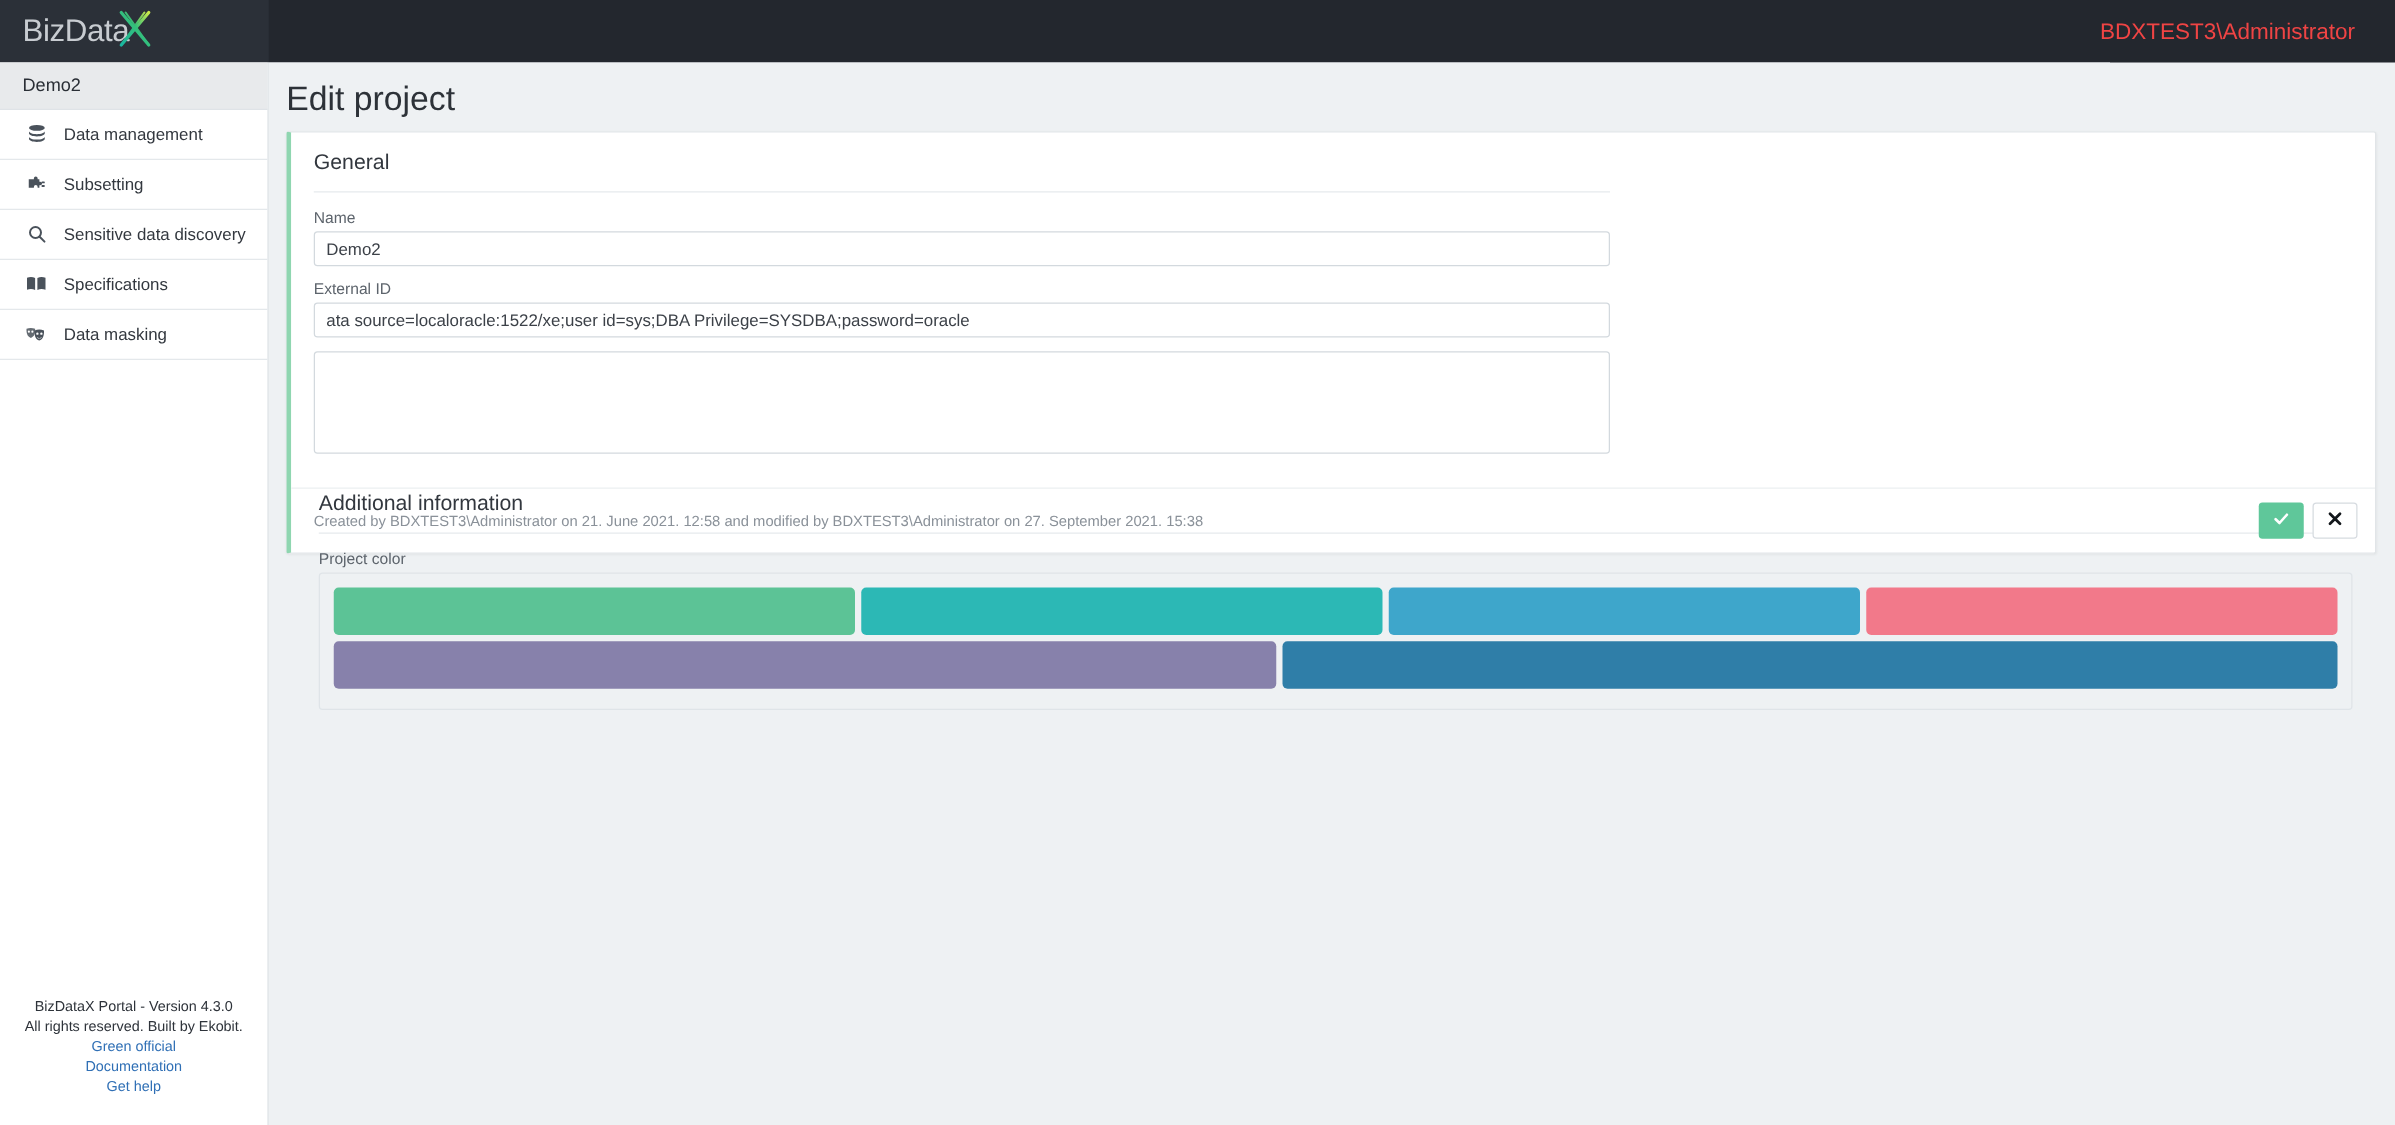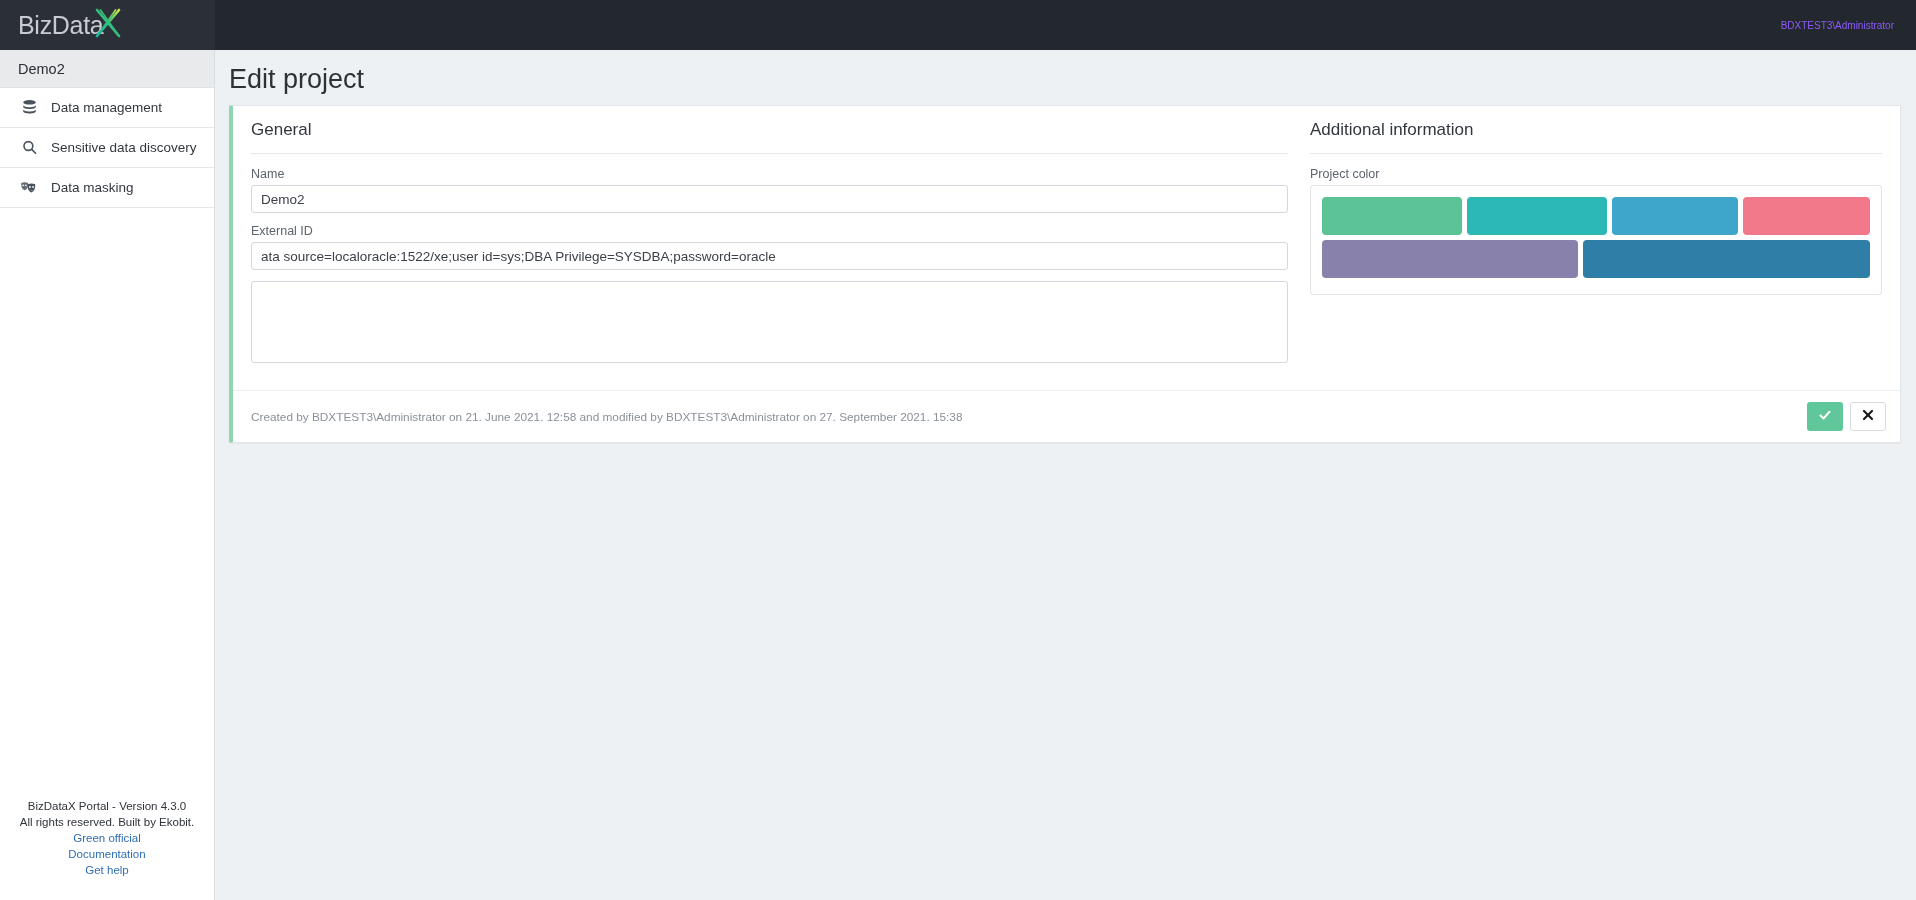--- a/index.html
+++ b/index.html
@@ -29,8 +29,8 @@
   }
   .logo-x { margin-left: -12px; display:block; }
   .topbar-user {
-    margin-left: auto; padding-right: 22px;
-    color: #8b5cf6; font-size: 10px;
+    margin-left: auto; padding-right: 32px;
+    color: #ef4444; font-size: 18px;
   }
 
   

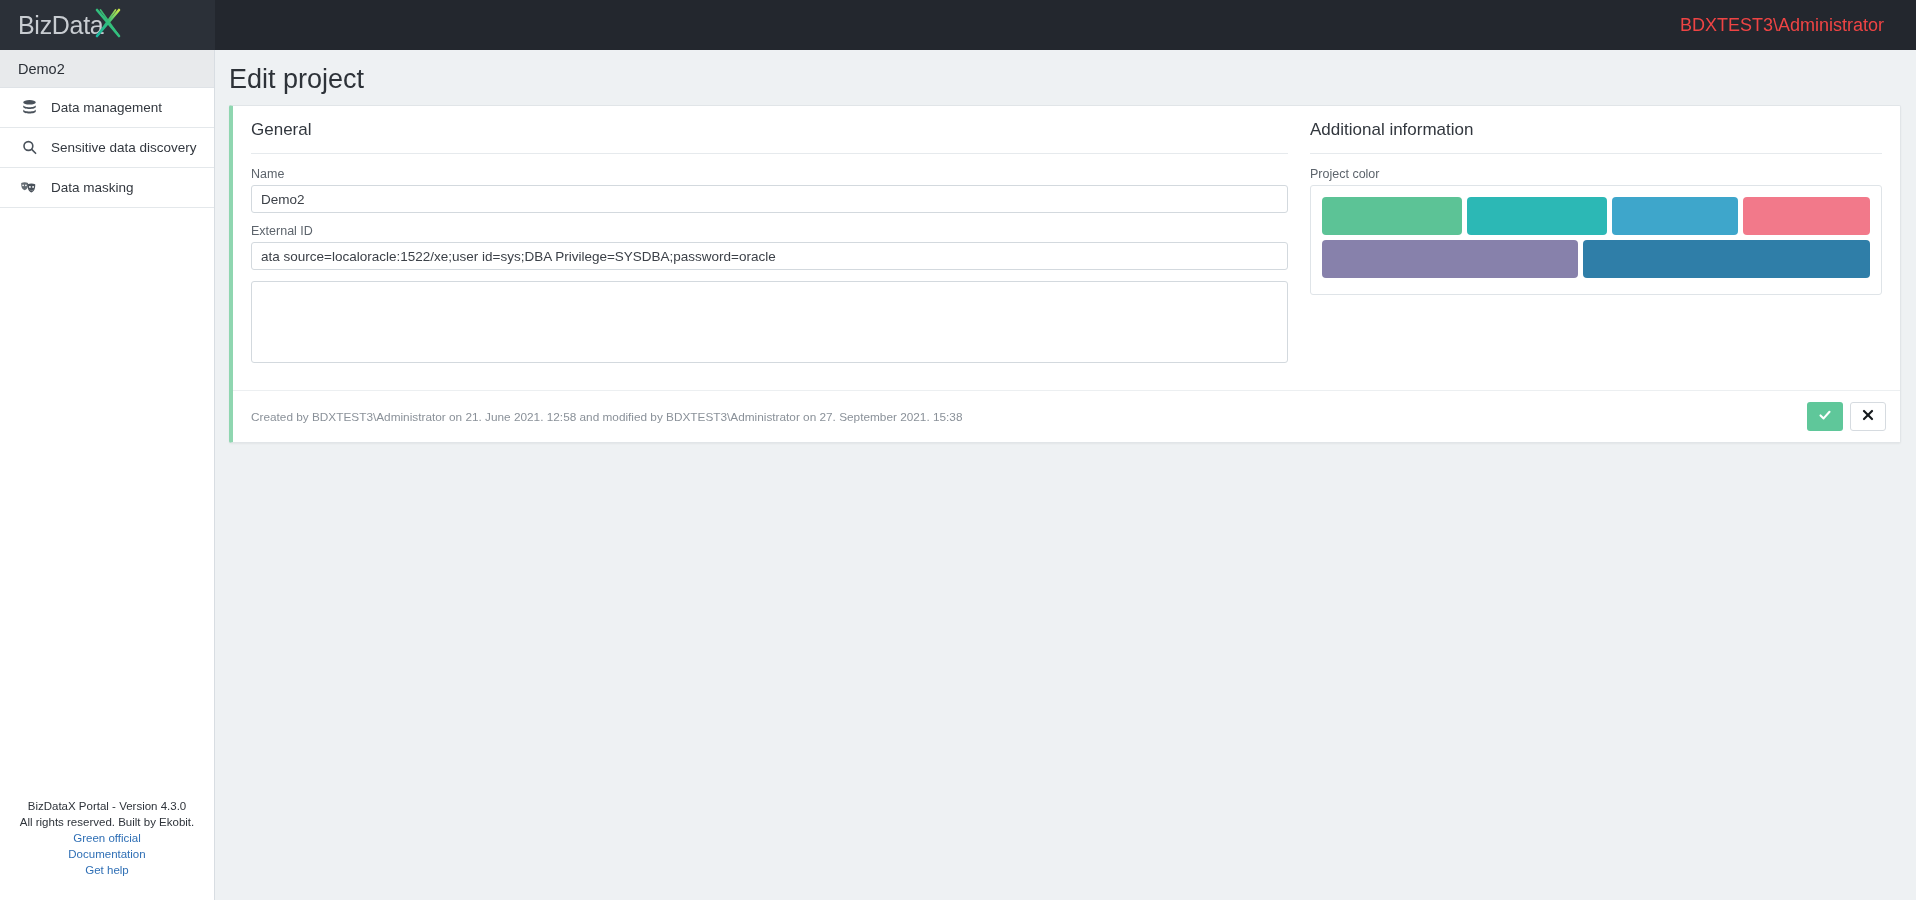--- a/index.html
+++ b/index.html
@@ -90,7 +90,7 @@
     border-radius: 2px;
     box-shadow: 0 1px 2px rgba(0,0,0,0.05);
   }
-  .card-inner { display: flex; height: 285px; }
+  .card-inner { display: flex; height: 285px; flex-direction: column; }
 
   .col-general { width: 1055px; padding: 14px 0 0 18px; }
   .col-additional { flex: 1; padding: 14px 18px 0 22px; }

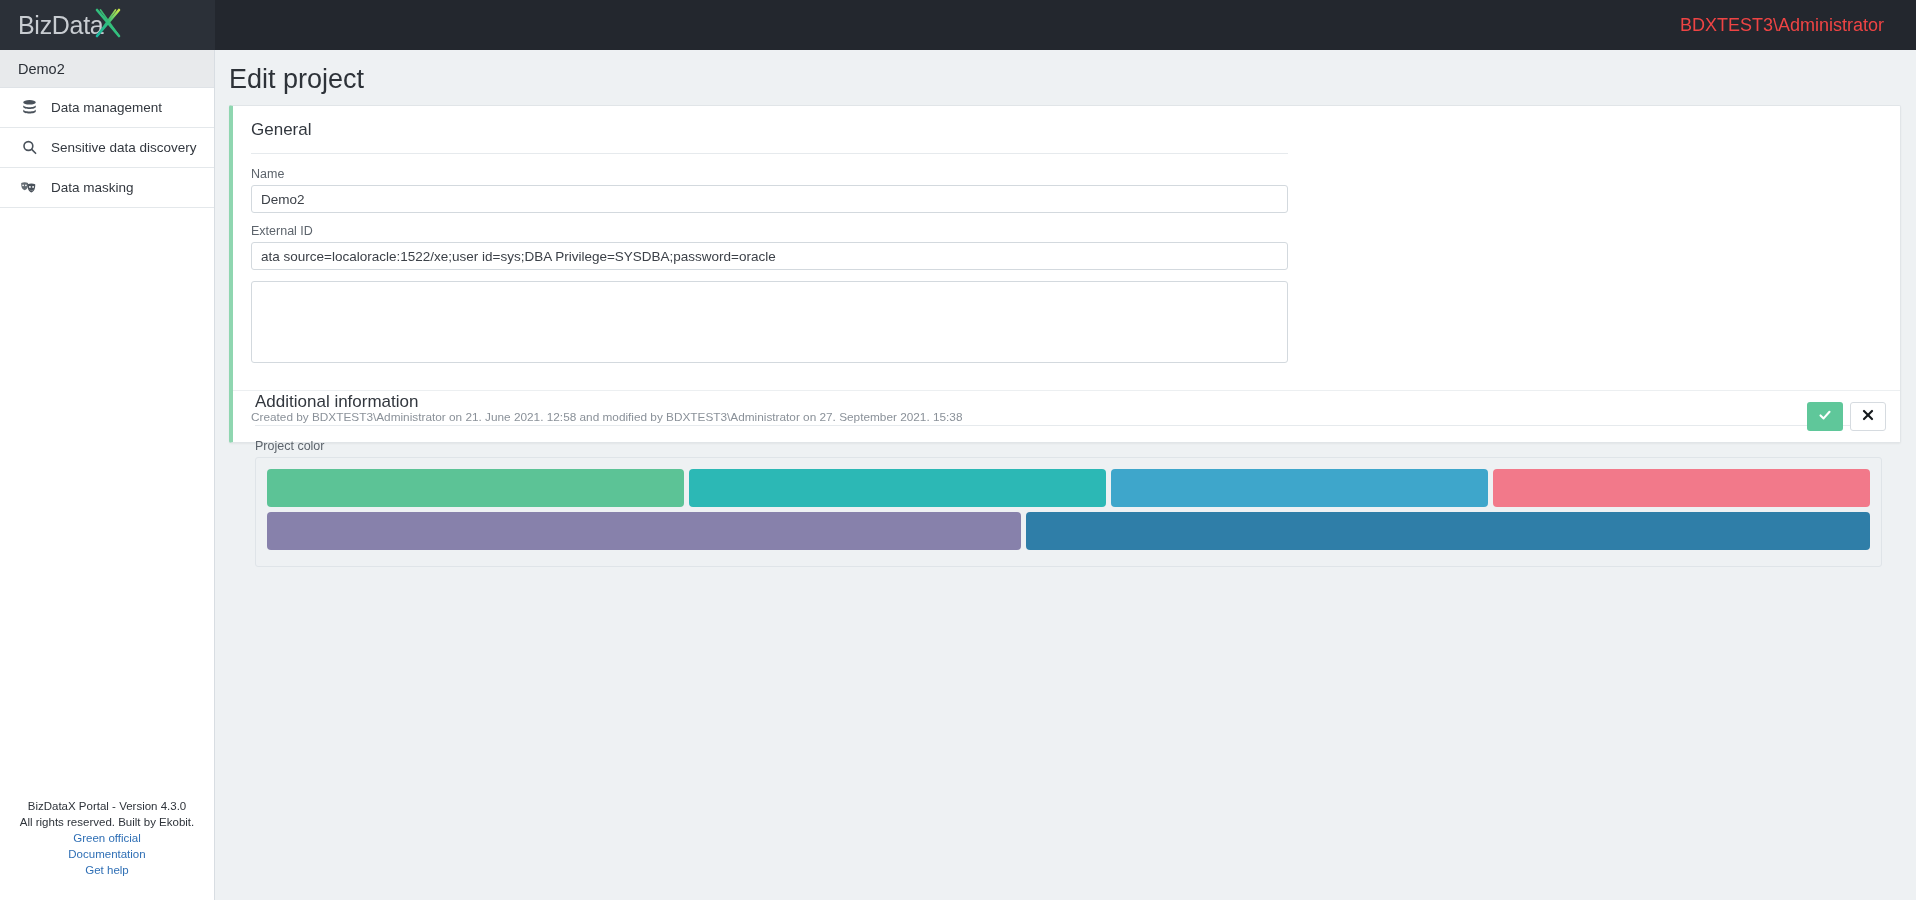--- a/index.html
+++ b/index.html
@@ -194,6 +194,16 @@
     <span class="nav-label">Data management</span>
   </div>
 
+  <div class="nav-item">
+    <span class="nav-icon">
+      <svg width="17" height="17" viewBox="0 0 17 17" fill="#4a525b">
+        <path d="M2 4.3 h4.1 v-0.7 a1.5 1.5 0 0 1 3 0 v0.7 h1.4 v2.0 h0.7 a1.45 1.45 0 0 1 0 2.9 h-0.7 v2.0 h-1.4 v-0.7 a1.5 1.5 0 0 0 -3 0 v0.7 H2 z"></path>
+        <rect x="12.2" y="6.1" width="2.6" height="1.5" rx="0.5"></rect>
+        <rect x="12.2" y="9.0" width="2.6" height="1.5" rx="0.5"></rect>
+      </svg>
+    </span>
+    <span class="nav-label">Subsetting</span>
+  </div>
 
   <div class="nav-item">
     <span class="nav-icon">

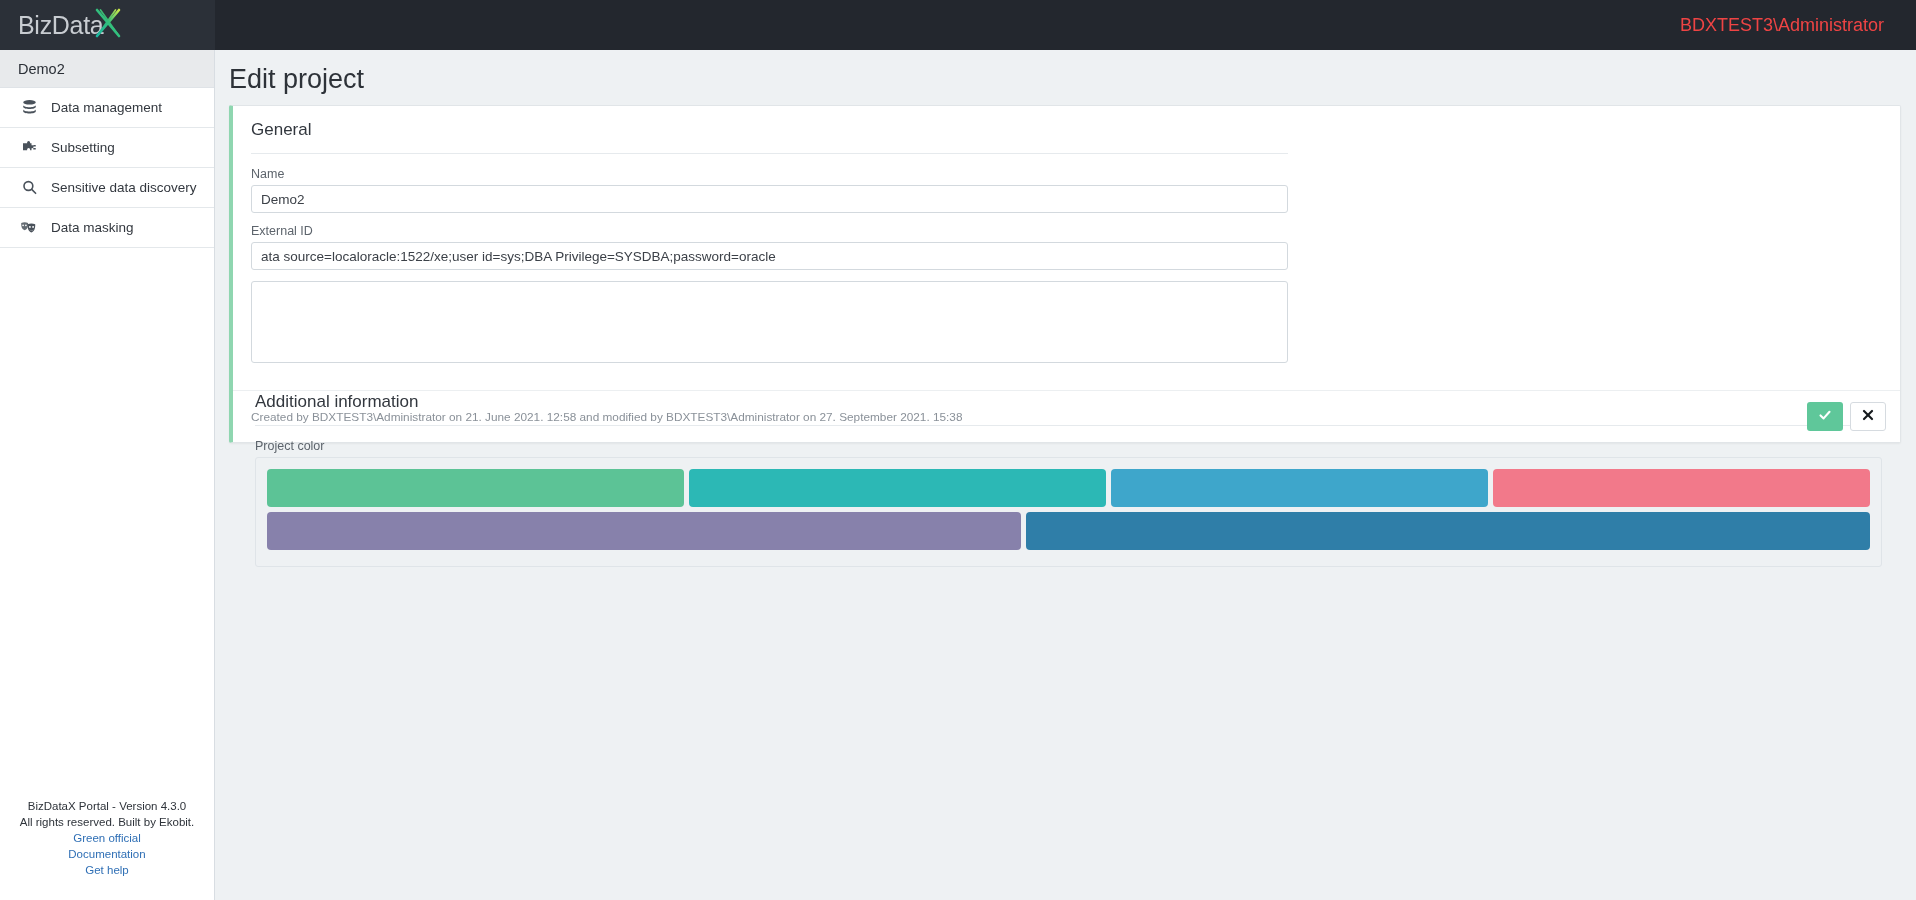--- a/index.html
+++ b/index.html
@@ -215,6 +215,15 @@
     <span class="nav-label">Sensitive data discovery</span>
   </div>
 
+  <div class="nav-item">
+    <span class="nav-icon">
+      <svg width="18" height="17" viewBox="0 0 18 17" fill="#4a525b">
+        <path d="M1.6 3.2 c2.1-0.7 4.4-0.8 6.5 0.2 v9.6 c-2.1-1.0-4.4-0.9-6.5-0.2 z"></path>
+        <path d="M16.4 3.2 c-2.1-0.7-4.4-0.8-6.5 0.2 v9.6 c2.1-1.0 4.4-0.9 6.5-0.2 z"></path>
+      </svg>
+    </span>
+    <span class="nav-label">Specifications</span>
+  </div>
 
   <div class="nav-item">
     <span class="nav-icon">

